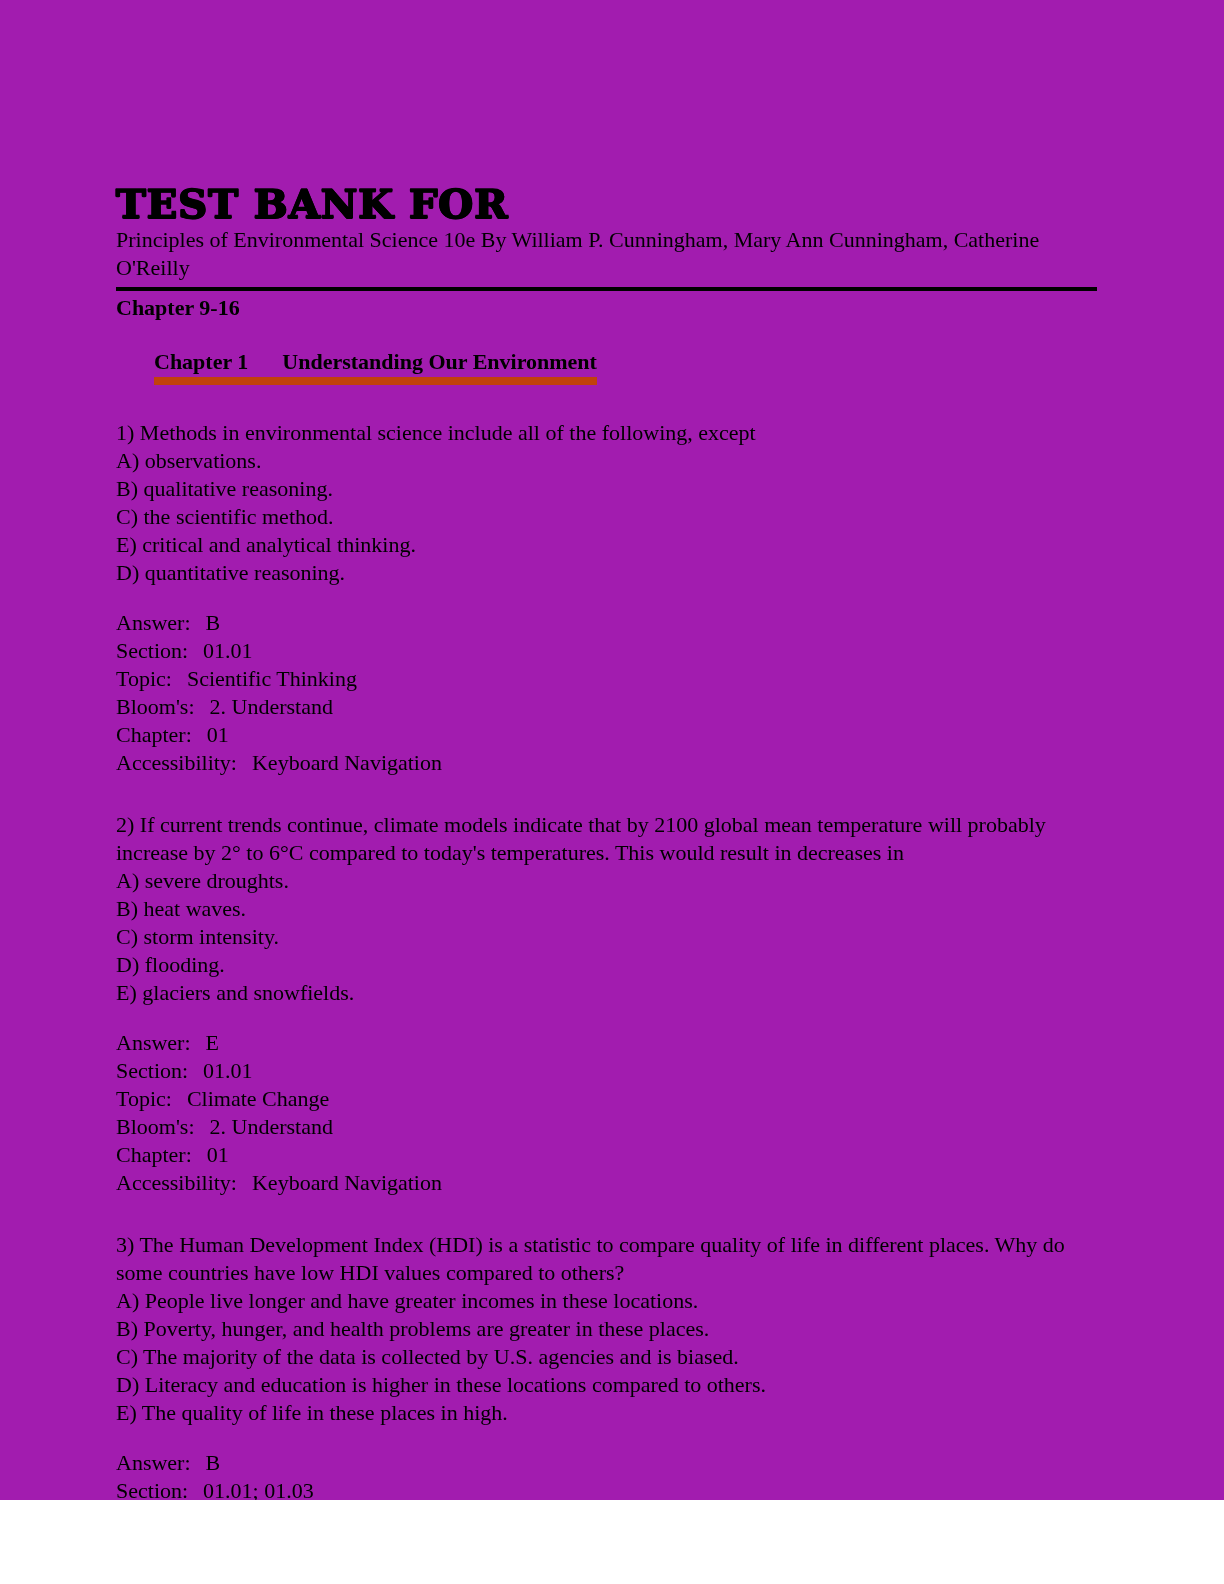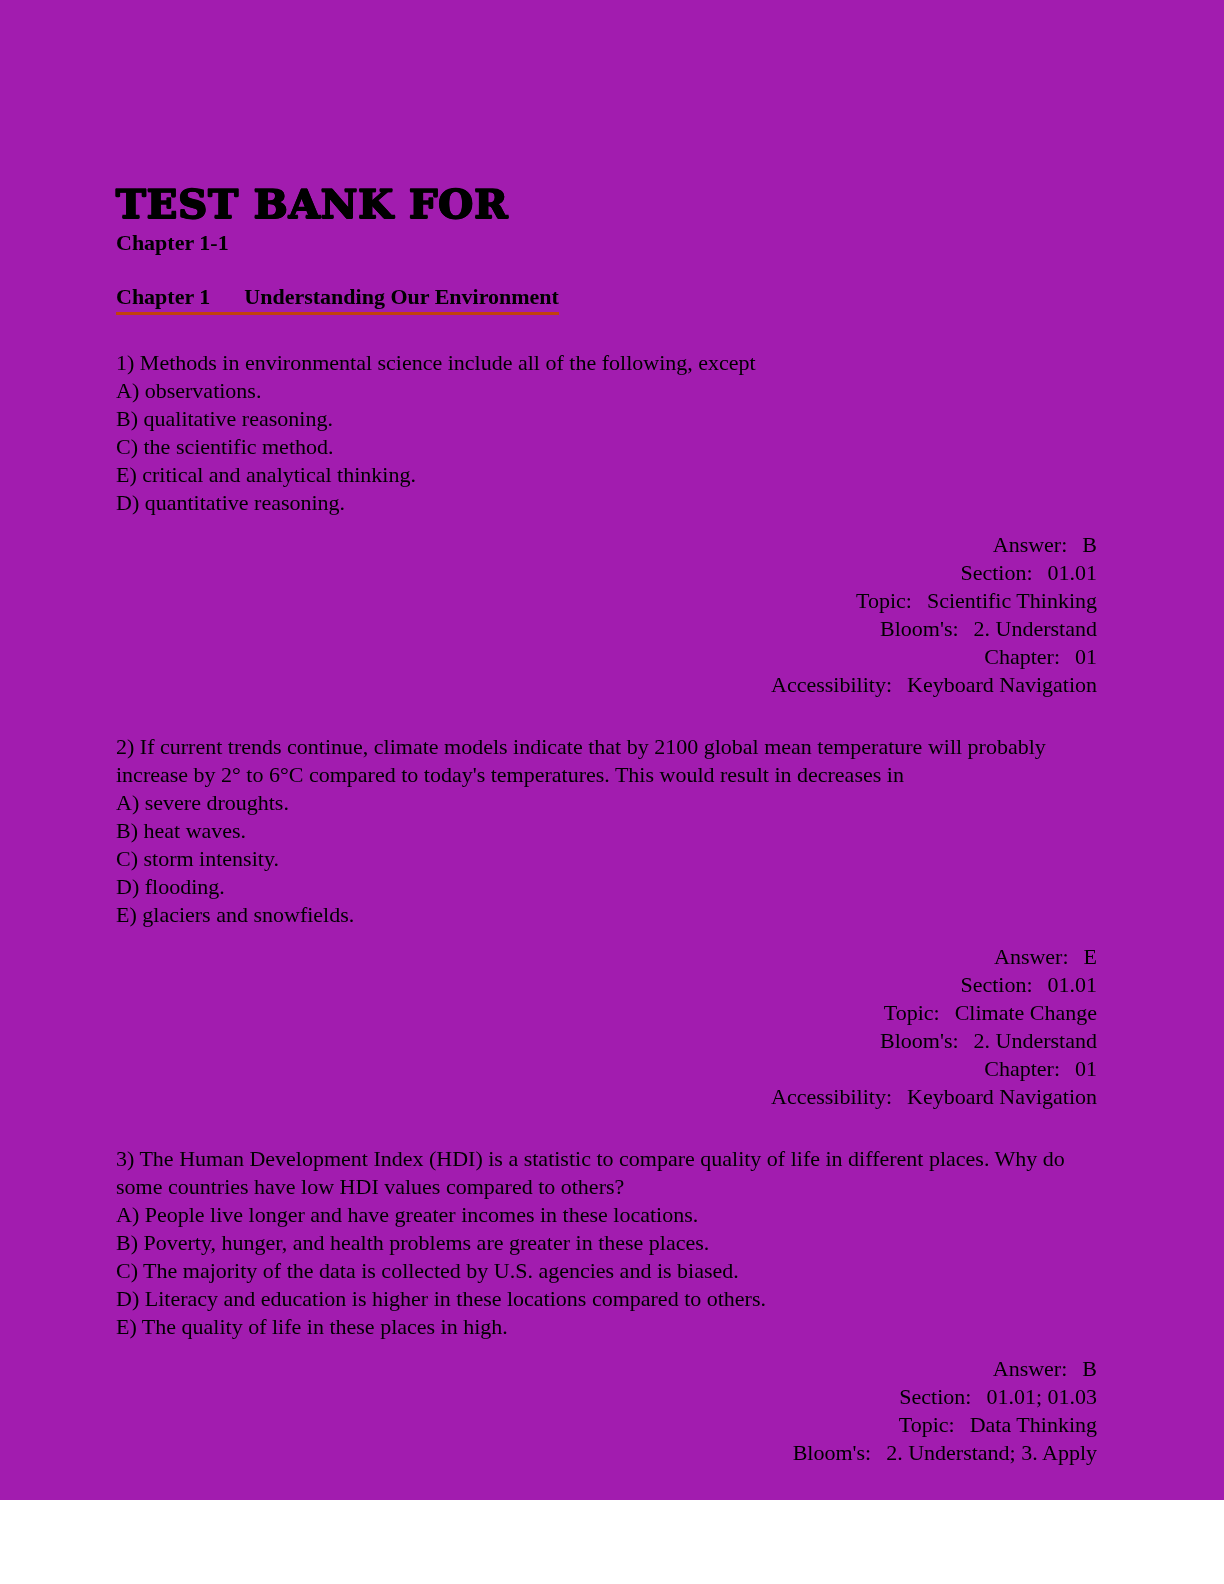--- a/index.html
+++ b/index.html
@@ -69,6 +69,9 @@
 
   <div class="logo">TEST BANK FOR</div>
 
+  <div class="subtitle-block">
+    <div class="subtitle">Principles of Environmental Science 10e By William P. Cunningham, Mary Ann Cunningham, Catherine O'Reilly</div>
+  </div>
 
   <div class="chapter-range">Chapter 1-1</div>
 

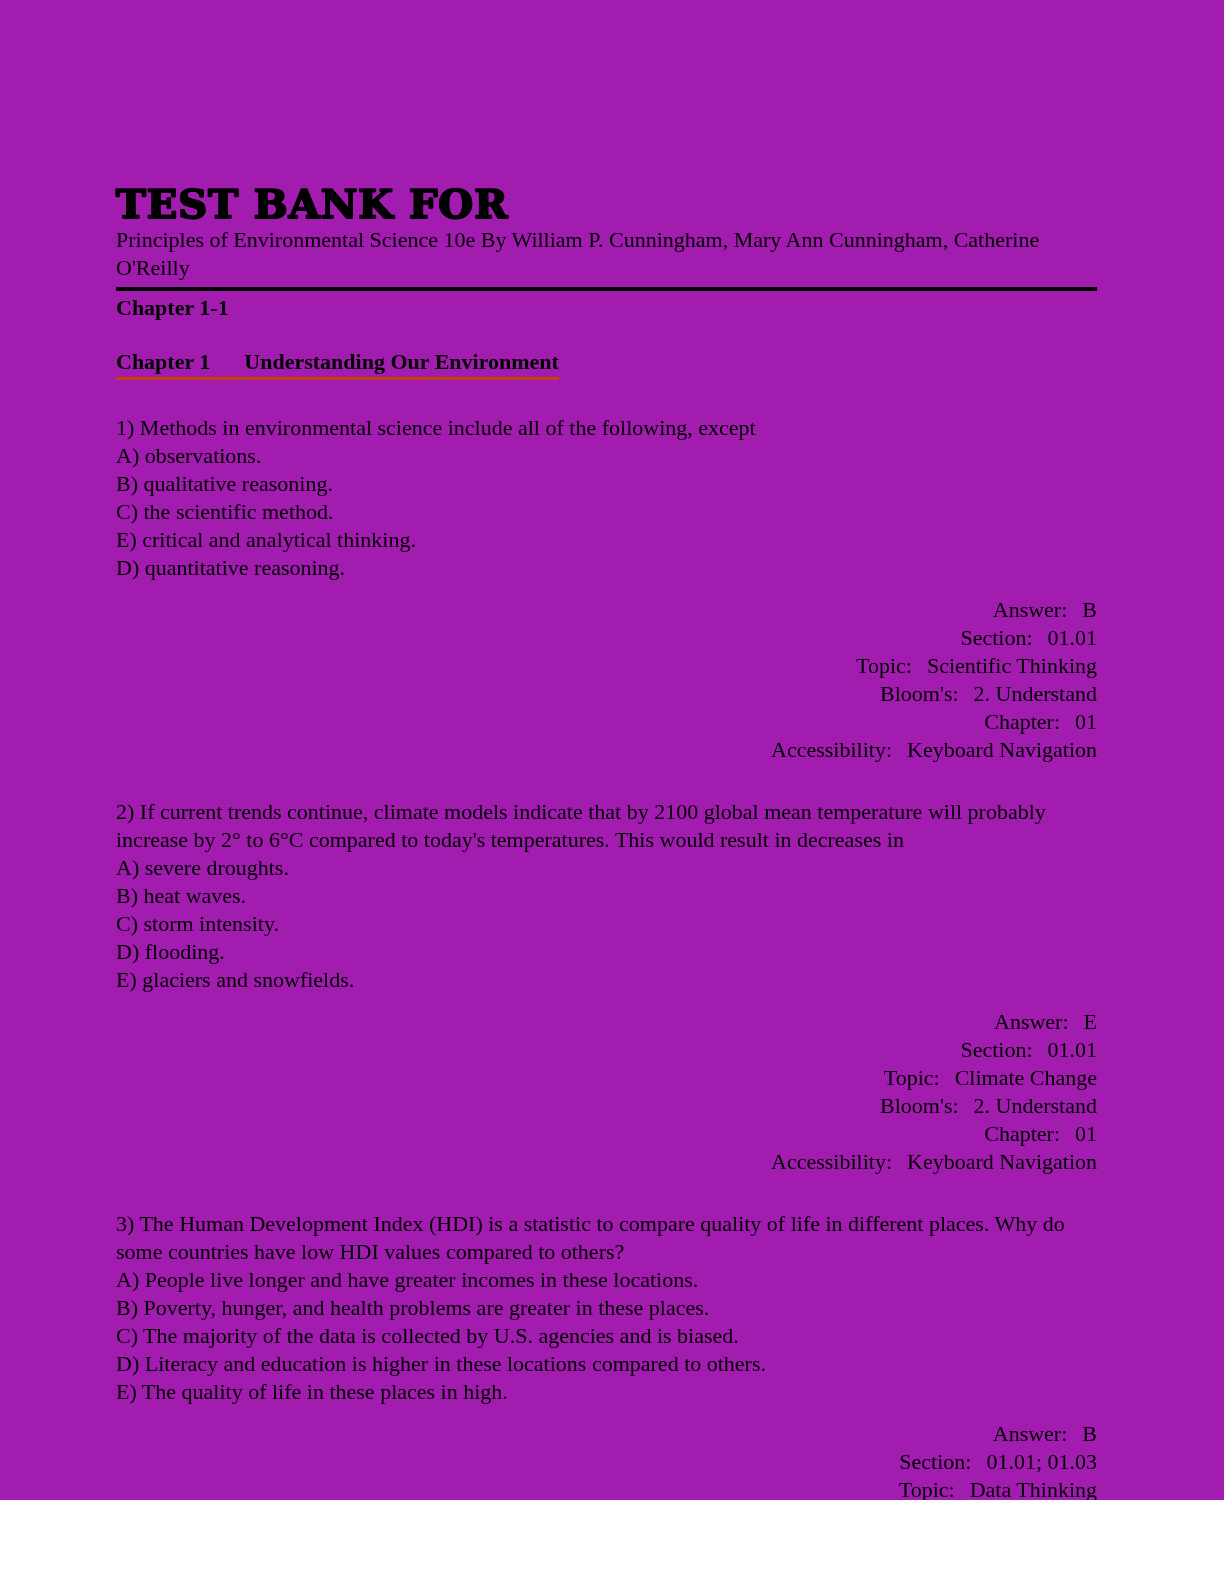--- a/index.html
+++ b/index.html
@@ -73,7 +73,7 @@
     <div class="subtitle">Principles of Environmental Science 10e By William P. Cunningham, Mary Ann Cunningham, Catherine O'Reilly</div>
   </div>
 
-  <div class="chapter-range">Chapter 1-1</div>
+  <div class="chapter-range">Chapter 9-16</div>
 
   <div class="chapter-heading">
     <span class="heading-inner"><span>Chapter 1</span><span class="heading-gap"></span><span>Understanding Our Environment</span></span>

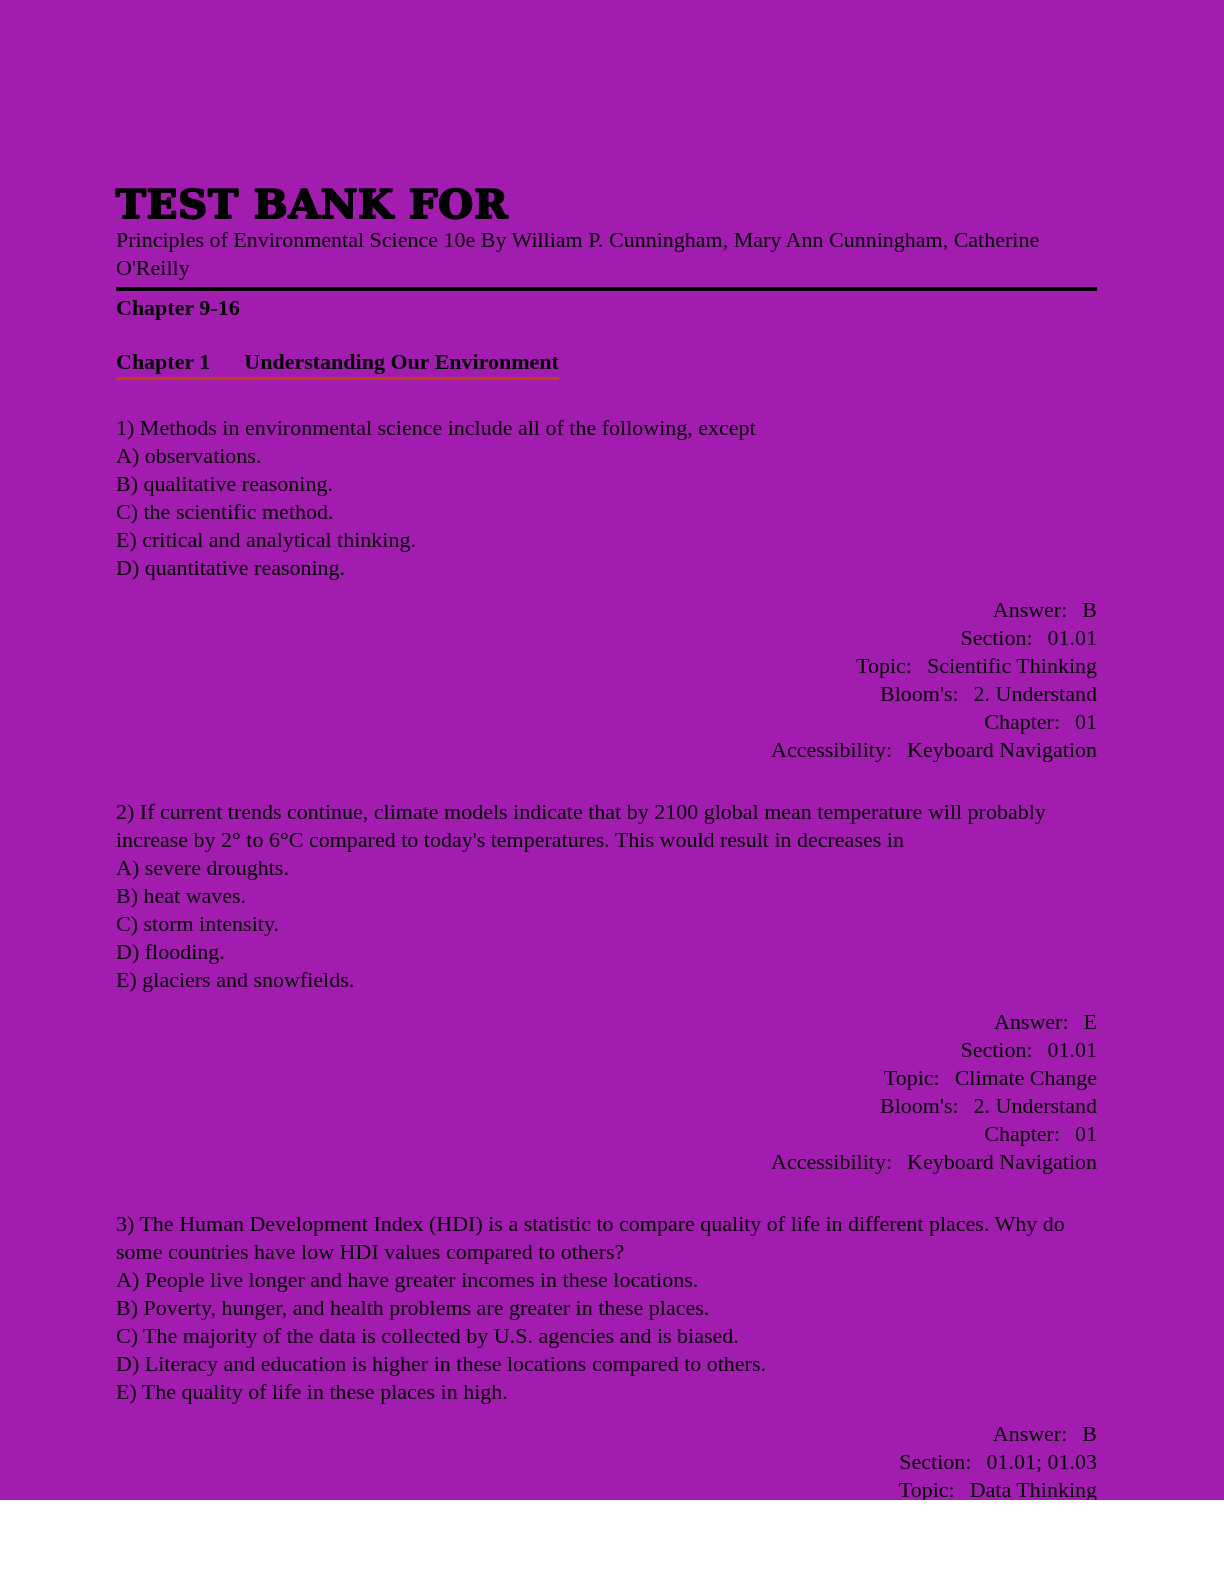--- a/index.html
+++ b/index.html
@@ -44,8 +44,9 @@
   }
   .heading-inner {
     display: inline-block;
-    border-bottom: 3px solid #c2410c;
+    border-bottom: 8px solid #c2410c;
     padding-bottom: 1px;
+    margin-left: 38px;
   }
   .heading-gap {
     display: inline-block;

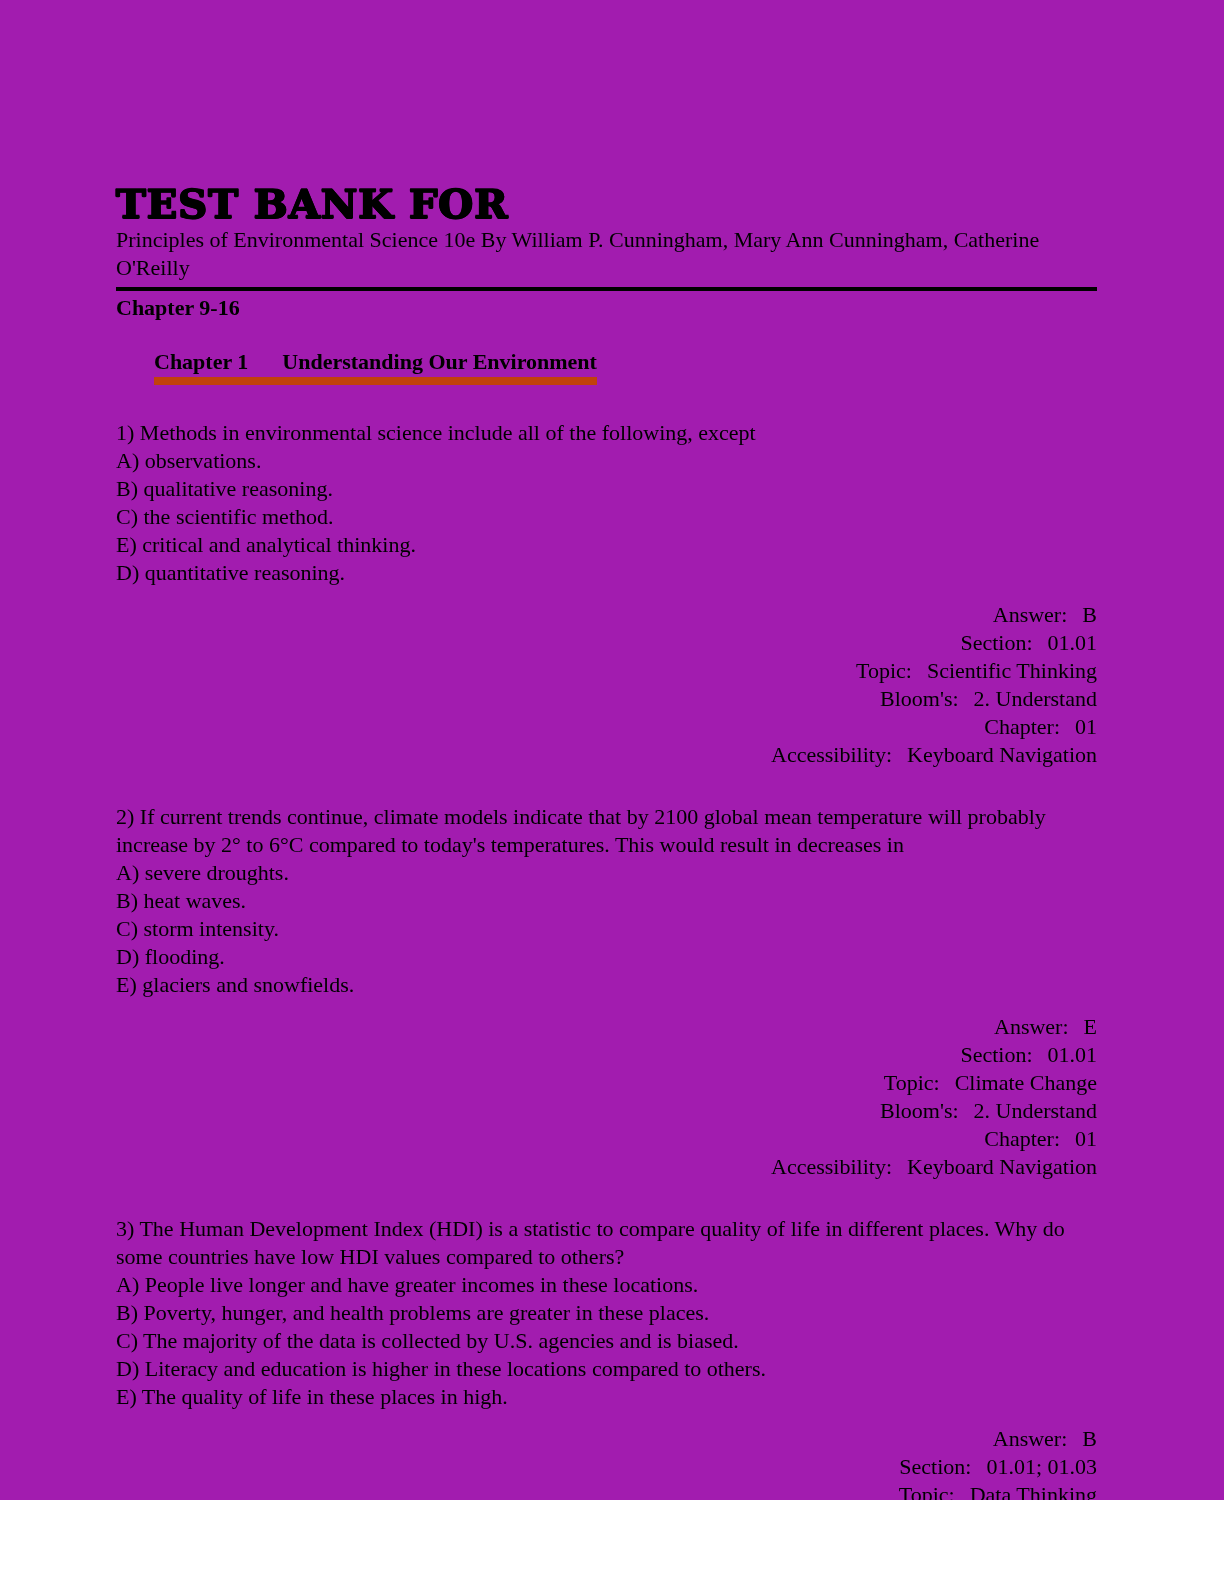--- a/index.html
+++ b/index.html
@@ -56,8 +56,7 @@
     margin-top: 34px;
   }
   .meta-block {
-    margin-top: 14px;
-    text-align: right;
+    margin-top: 22px;
   }
   .meta-value {
     margin-left: 15px;

